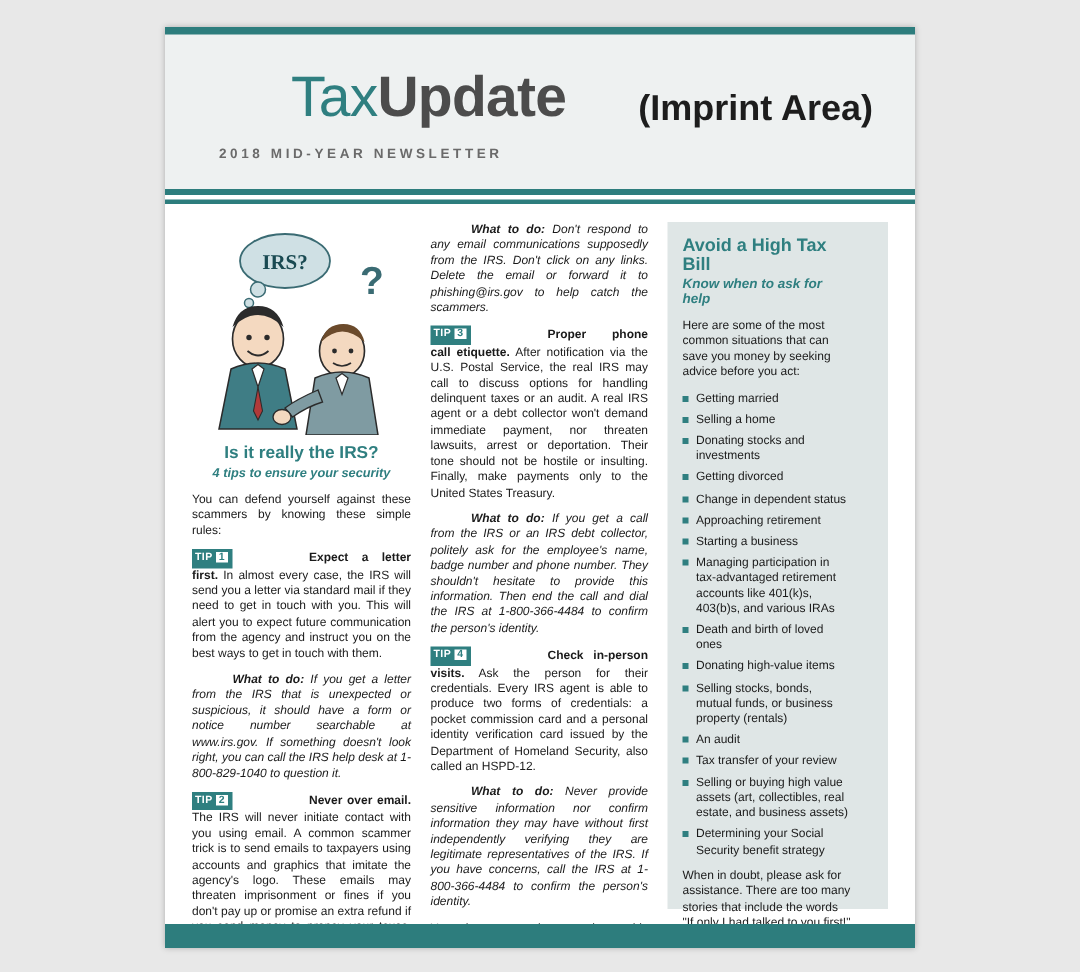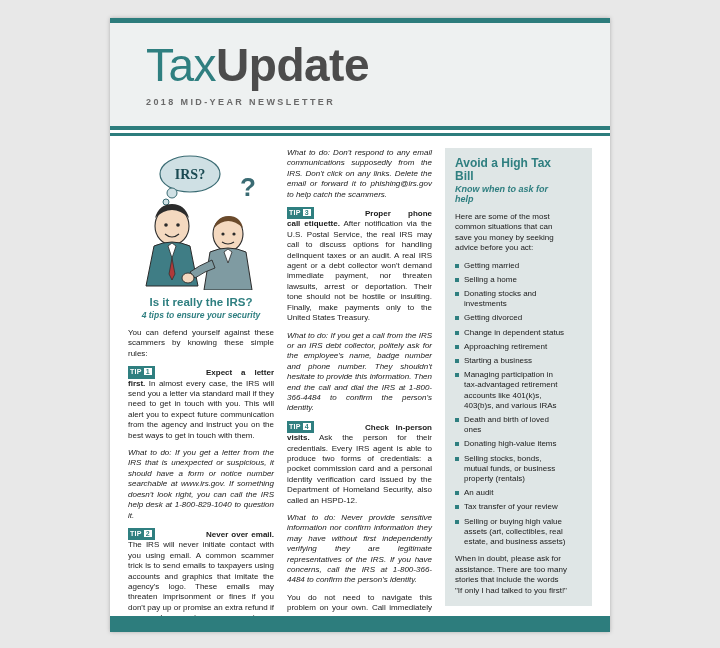--- a/index.html
+++ b/index.html
@@ -39,12 +39,13 @@
   }
   .title-block { padding-top: 8px; }
   .title {
-    font-size: 46px;
+    font-size: 38px;
     line-height: 40px;
     letter-spacing: -0.5px;
     color: #2f7f80;
     font-weight: normal;
     white-space: nowrap;
+    margin-left: 48px;
   }
   .title .bold { font-weight: bold; color: #4c4c4c; }
   .subtitle {

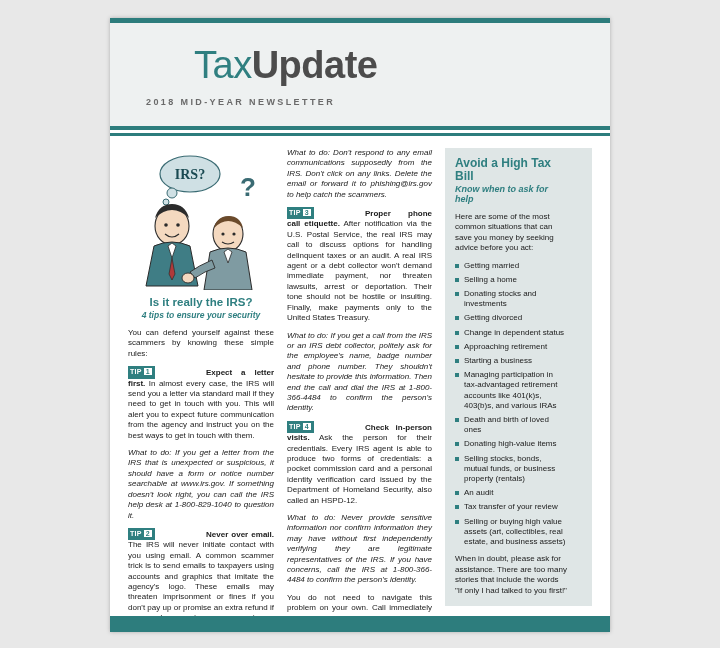--- a/index.html
+++ b/index.html
@@ -203,6 +203,7 @@
         <div class="title"><span>Tax</span><span class="bold">Update</span></div>
         <div class="subtitle">2018 MID-YEAR NEWSLETTER</div>
       </div>
+      <div class="imprint">(Imprint Area)</div>
     </div>
   </div>
   <div class="rule-teal"></div>

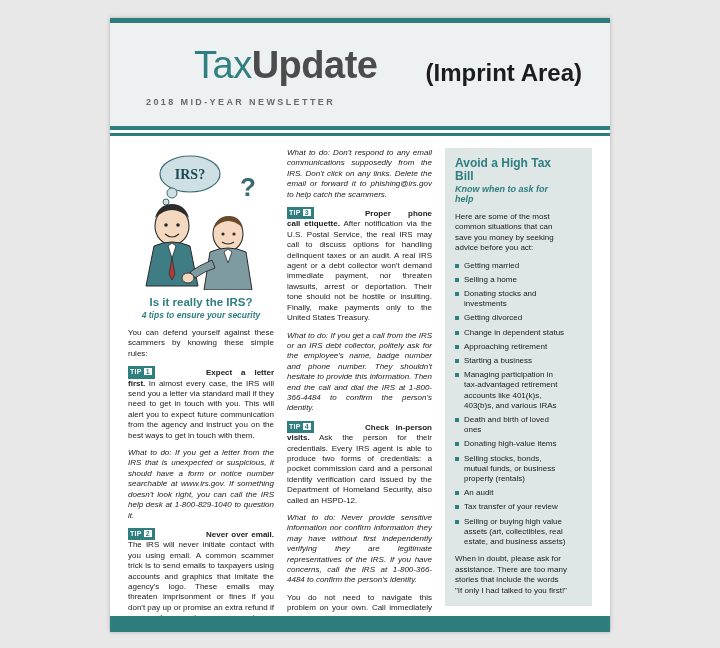--- a/index.html
+++ b/index.html
@@ -138,7 +138,7 @@
   }
   .lead { font-weight: bold; padding-left: 48px; }
   .whatdo { font-style: italic; }
-  .whatdo .wd-label { font-weight: normal; font-style: italic; }
+  .whatdo .wd-label { font-weight: bold; font-style: italic; margin-left: 27px; }
 
   
   .sidebar {

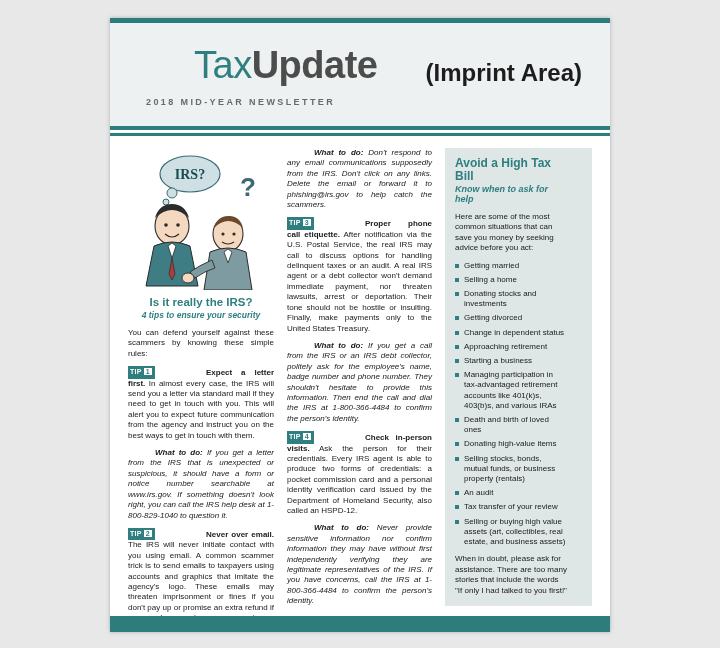--- a/index.html
+++ b/index.html
@@ -295,6 +295,7 @@
           <li>An audit</li>
           <li>Tax transfer of your review</li>
           <li>Selling or buying high value assets (art, collectibles, real estate, and business assets)</li>
+          <li>Determining your Social Security benefit strategy</li>
         </ul>
         <p>When in doubt, please ask for assistance. There are too many stories that include the words "If only I had talked to you first!"</p>
       </div>

